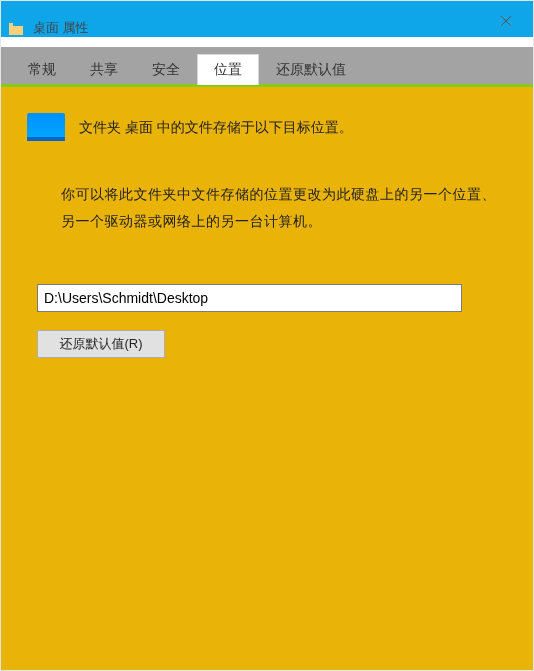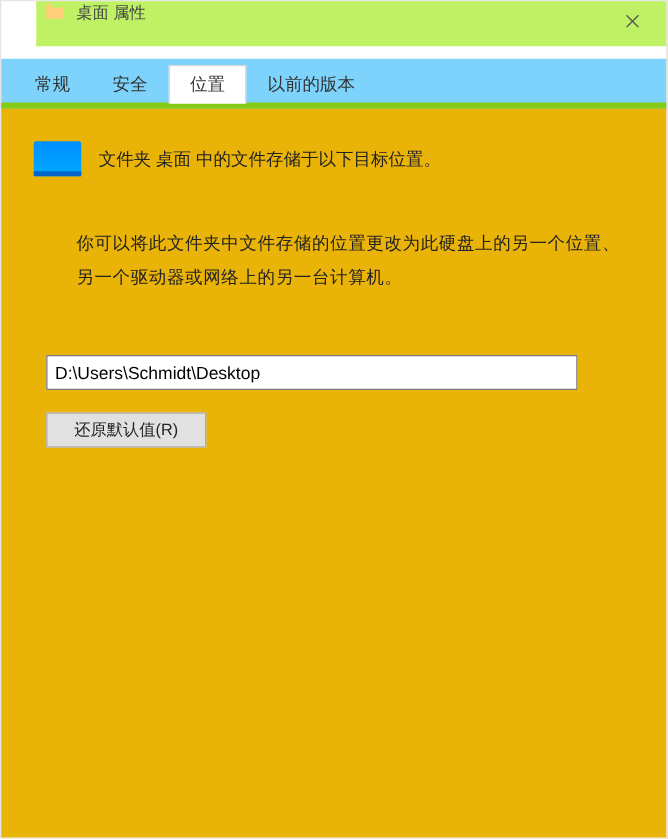--- a/index.html
+++ b/index.html
@@ -25,12 +25,11 @@
   .titlebar {
     height: 36px;
     display: flex;
-    align-items: flex-start;
+    align-items: flex-end;
     padding: 0 4px 0 8px;
-    background: #bef264;
+    background: #0ea5e9;
     color: #333;
     font-size: 13px;
-    margin-left: 28px;
   }
   .titlebar-icon {
     width: 16px;

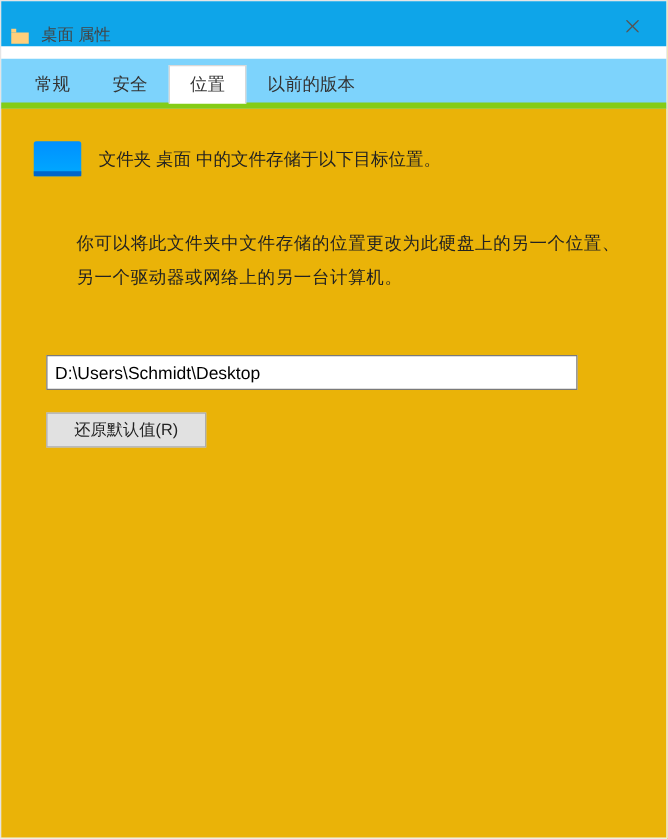--- a/index.html
+++ b/index.html
@@ -76,9 +76,9 @@
     display: flex;
     align-items: flex-end;
     padding: 0 10px;
-    border-bottom: 5px solid #84cc16;
+    border-bottom: 3px solid #84cc16;
     height: 40px;
-    background: #7dd3fc;
+    background: #a3a3a3;
     margin-top: 10px;
     text-align: center;
   }

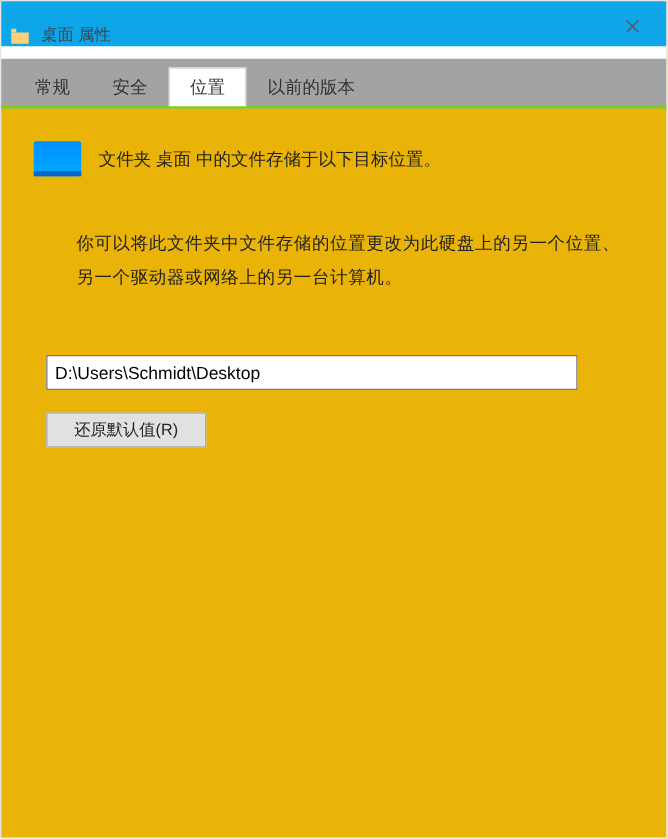--- a/index.html
+++ b/index.html
@@ -188,6 +188,7 @@
 
   <div class="tabs-row">
     <div class="tab">常规</div>
+    <div class="tab">共享</div>
     <div class="tab">安全</div>
     <div class="tab active">位置</div>
     <div class="tab">以前的版本</div>

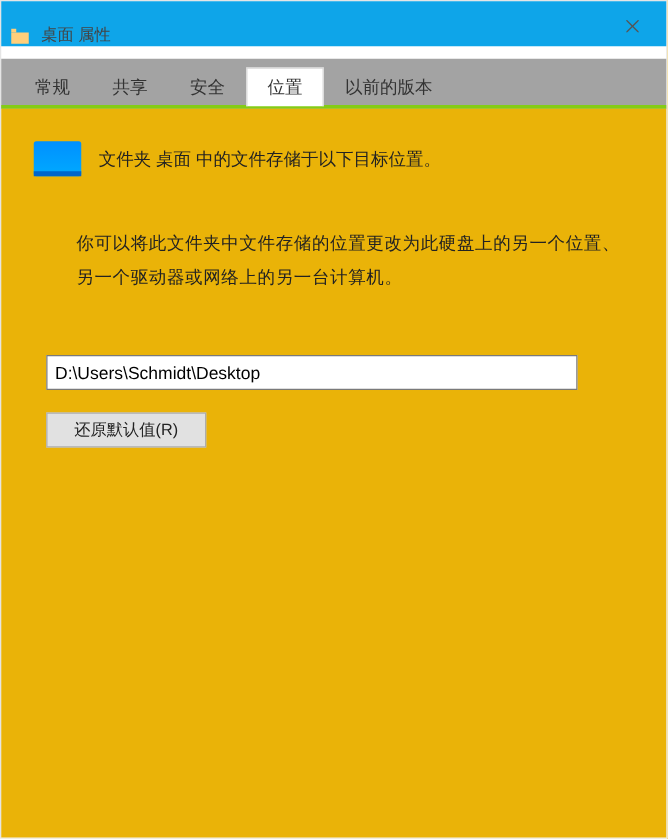--- a/index.html
+++ b/index.html
@@ -191,7 +191,7 @@
     <div class="tab">共享</div>
     <div class="tab">安全</div>
     <div class="tab active">位置</div>
-    <div class="tab">以前的版本</div>
+    <div class="tab">还原默认值</div>
   </div>
 
   <div class="content">

